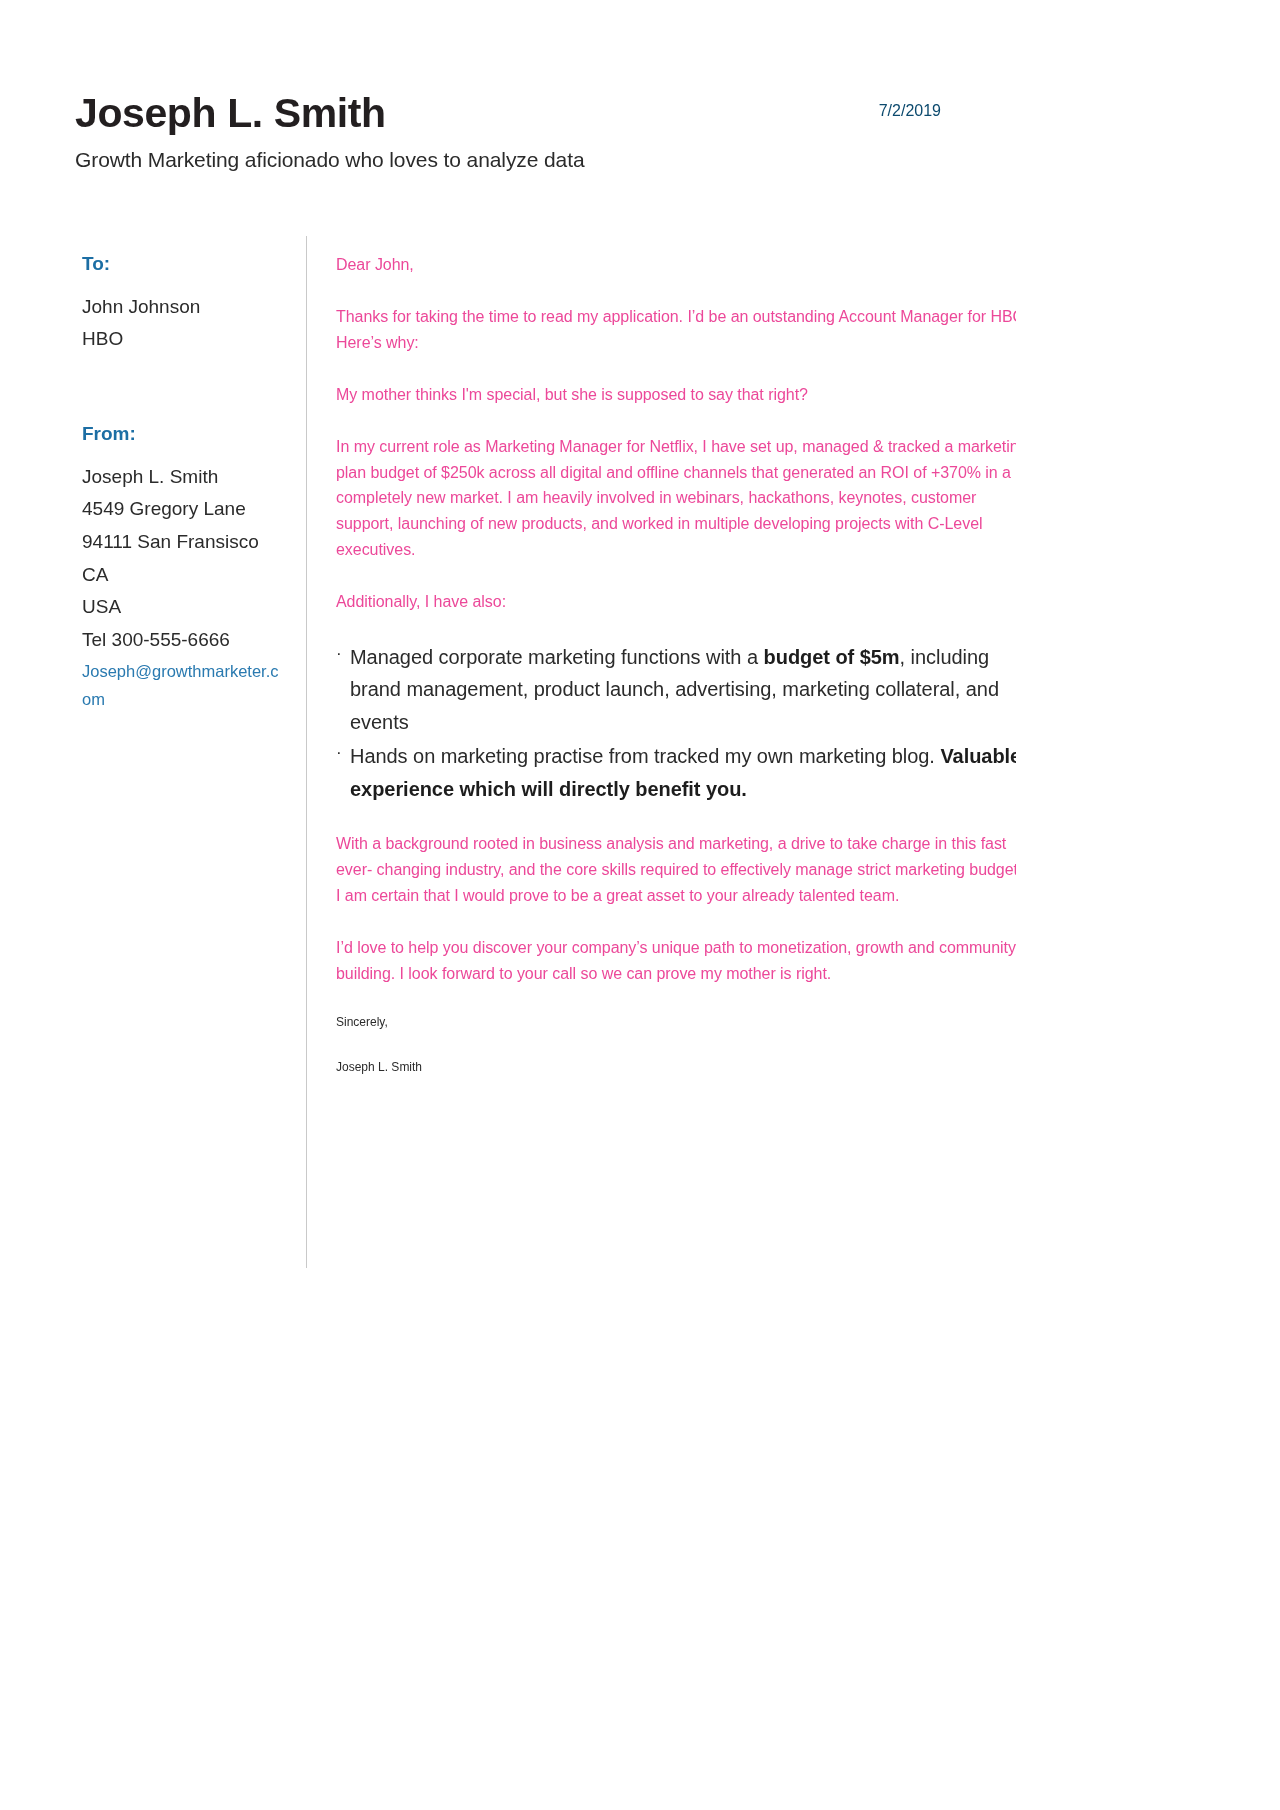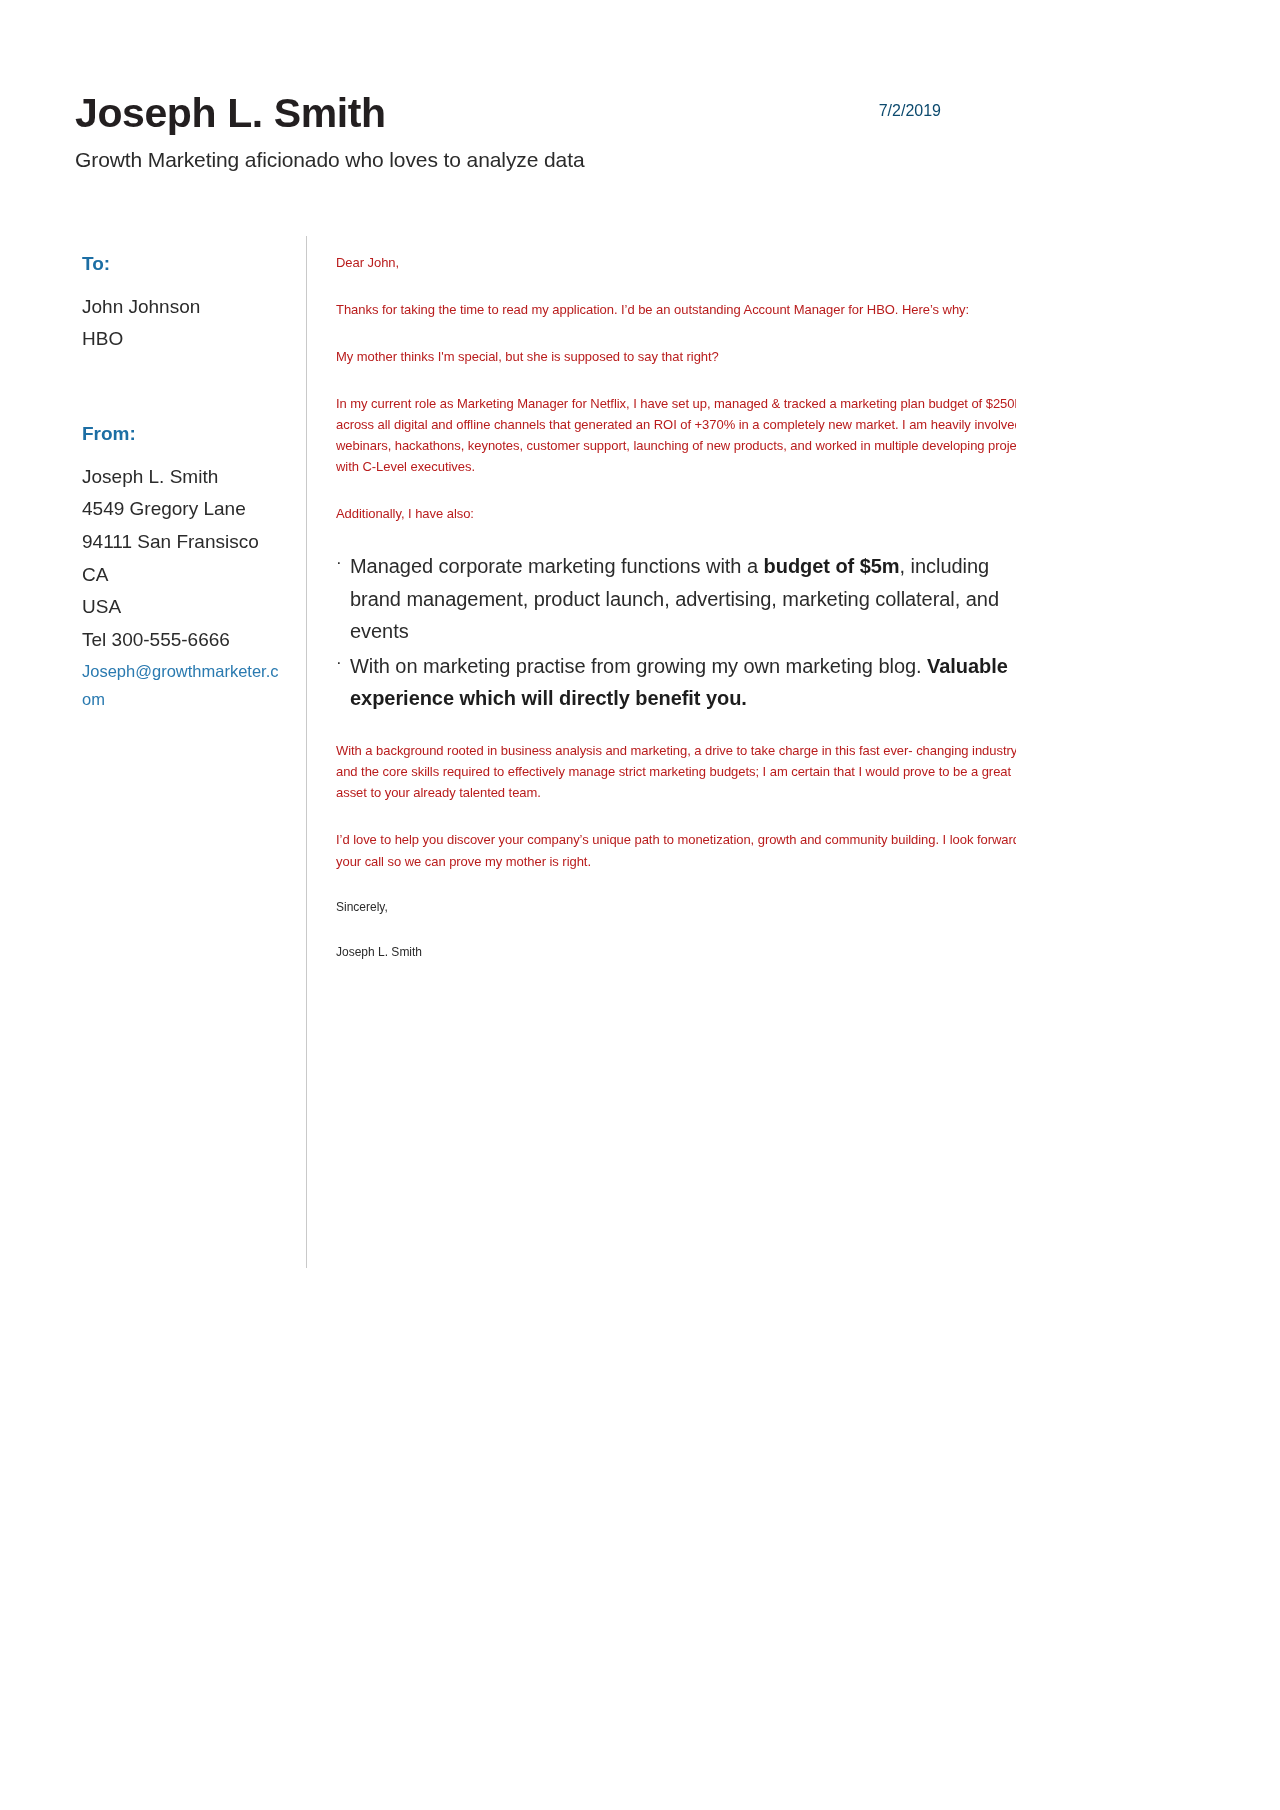--- a/index.html
+++ b/index.html
@@ -109,9 +109,9 @@
     width: 700px;
   }
   .para {
-    font-size: 13px;
-    line-height: 1.62;
-    color: #b91c1c;
+    font-size: 16px;
+    line-height: 1.62;
+    color: #ec4899;
     margin: 0 0 26px 0;
     letter-spacing: -0.05px;
   }

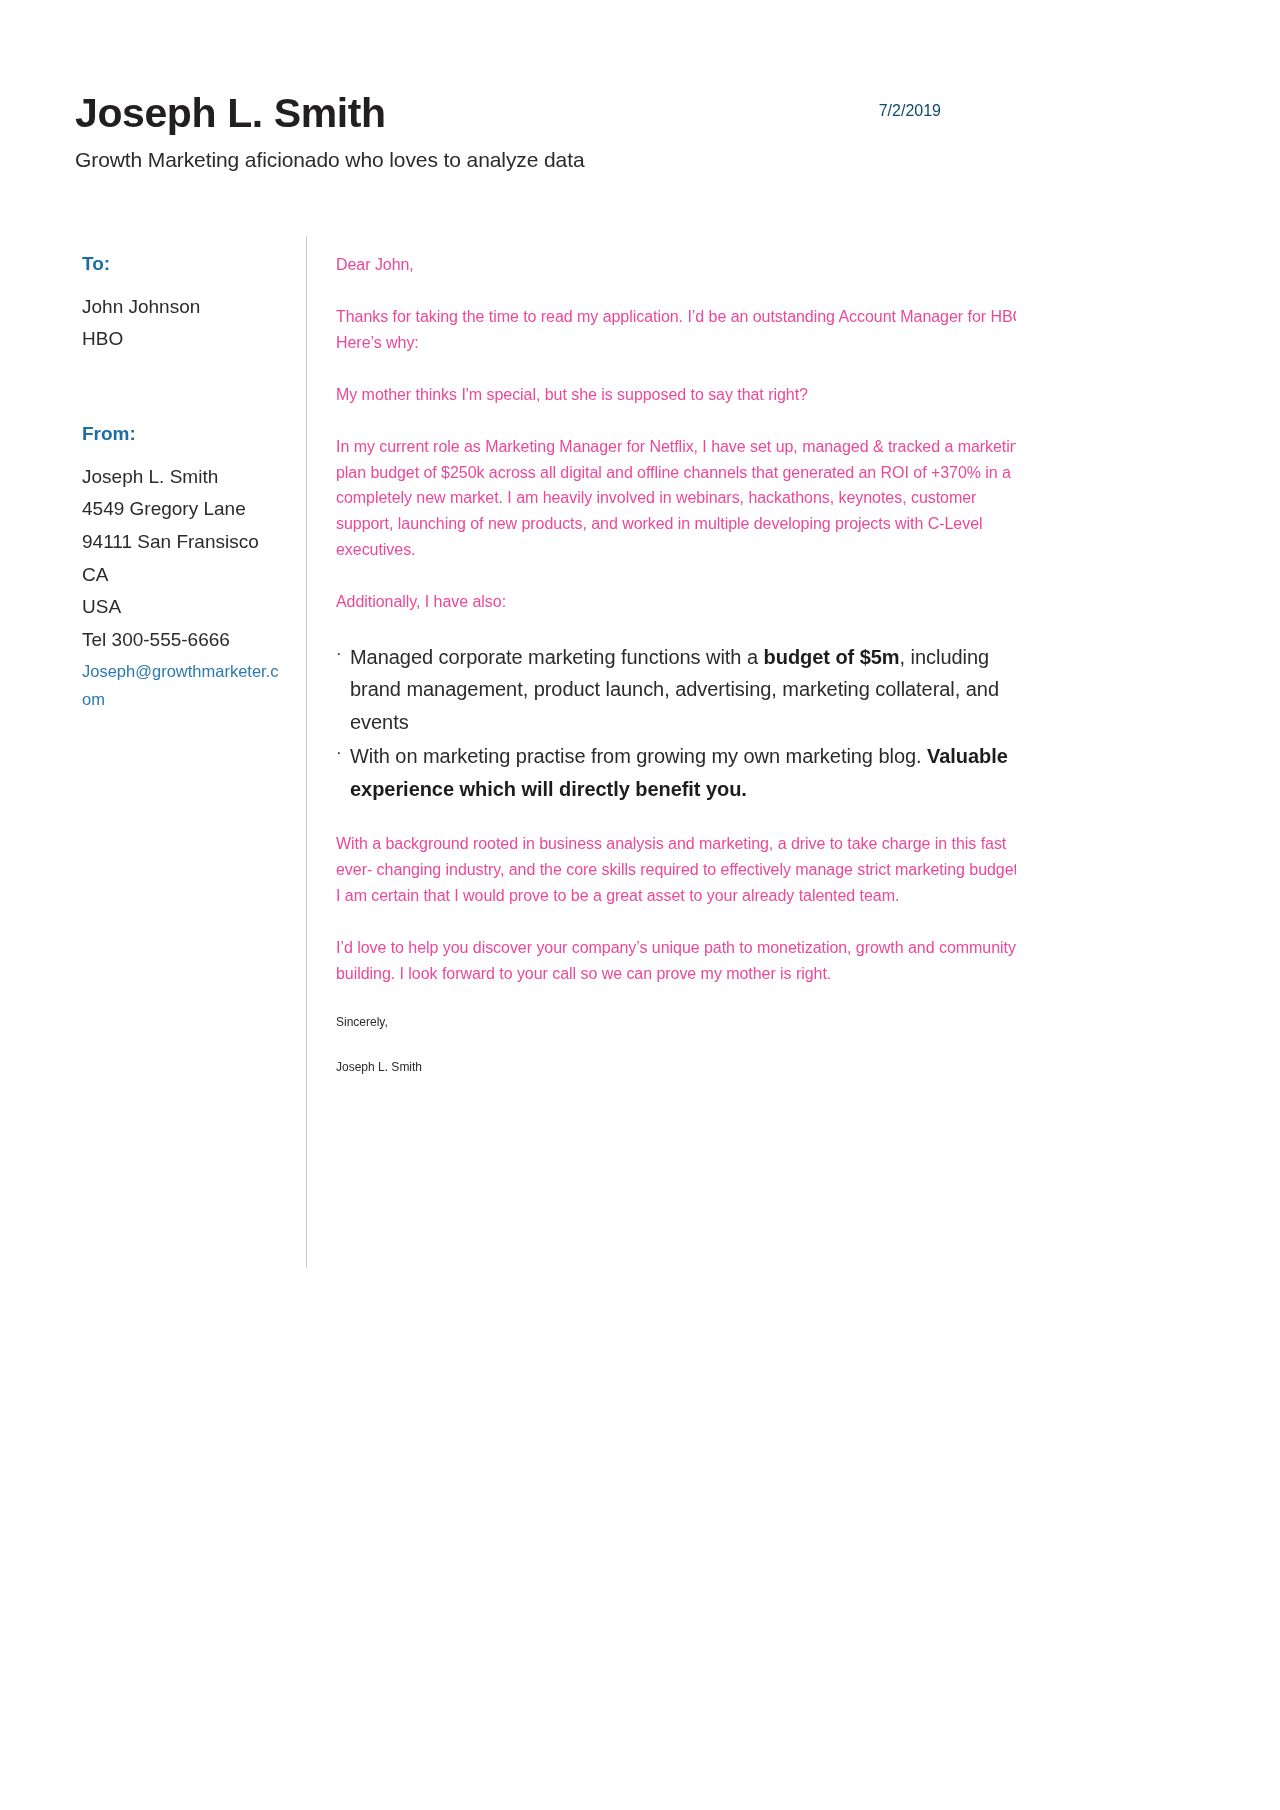--- a/index.html
+++ b/index.html
@@ -187,7 +187,7 @@
         <span>Managed corporate marketing functions with a </span><b>budget of $5m</b><span>, including brand management, product launch, advertising, marketing collateral, and events</span>
       </li>
       <li>
-        <span>With on marketing practise from growing my own marketing blog. </span><b>Valuable experience which will directly benefit you.</b><span></span>
+        <span>Hands on marketing practise from tracked my own marketing blog. </span><b>Valuable experience which will directly benefit you.</b><span></span>
       </li>
     </ul>
 

